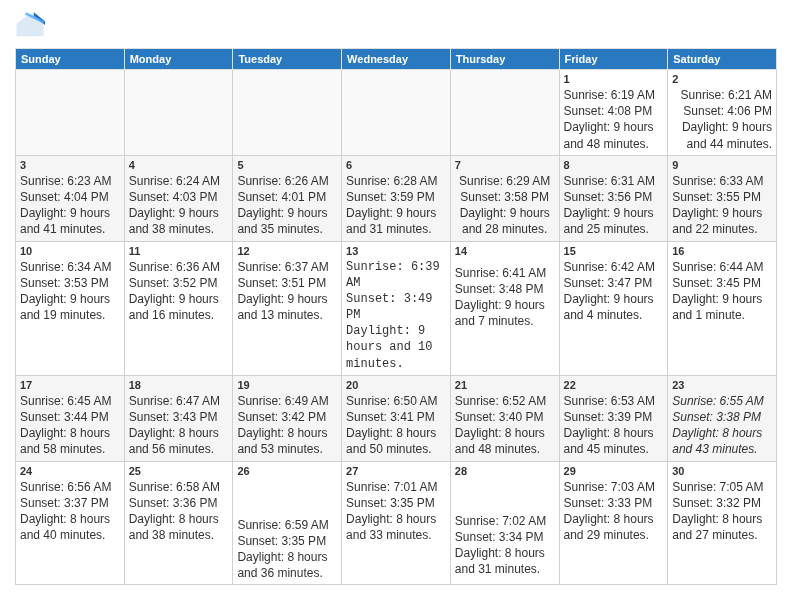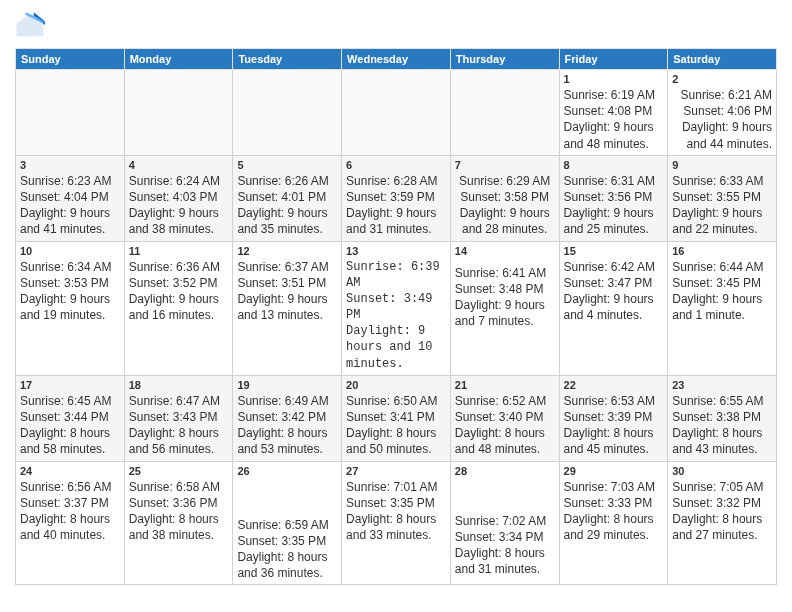--- a/index.html
+++ b/index.html
@@ -280,7 +280,7 @@
           </td>
           <td>
             <span class="day-num">23</span>
-            <div class="cell-content" style="white-space: pre-line;">Sunrise: 6:55 AM
+            <div class="cell-content" style="white-space: pre-line; font-style: italic;">Sunrise: 6:55 AM
 Sunset: 3:38 PM
 Daylight: 8 hours and 43 minutes.</div>
           </td>

